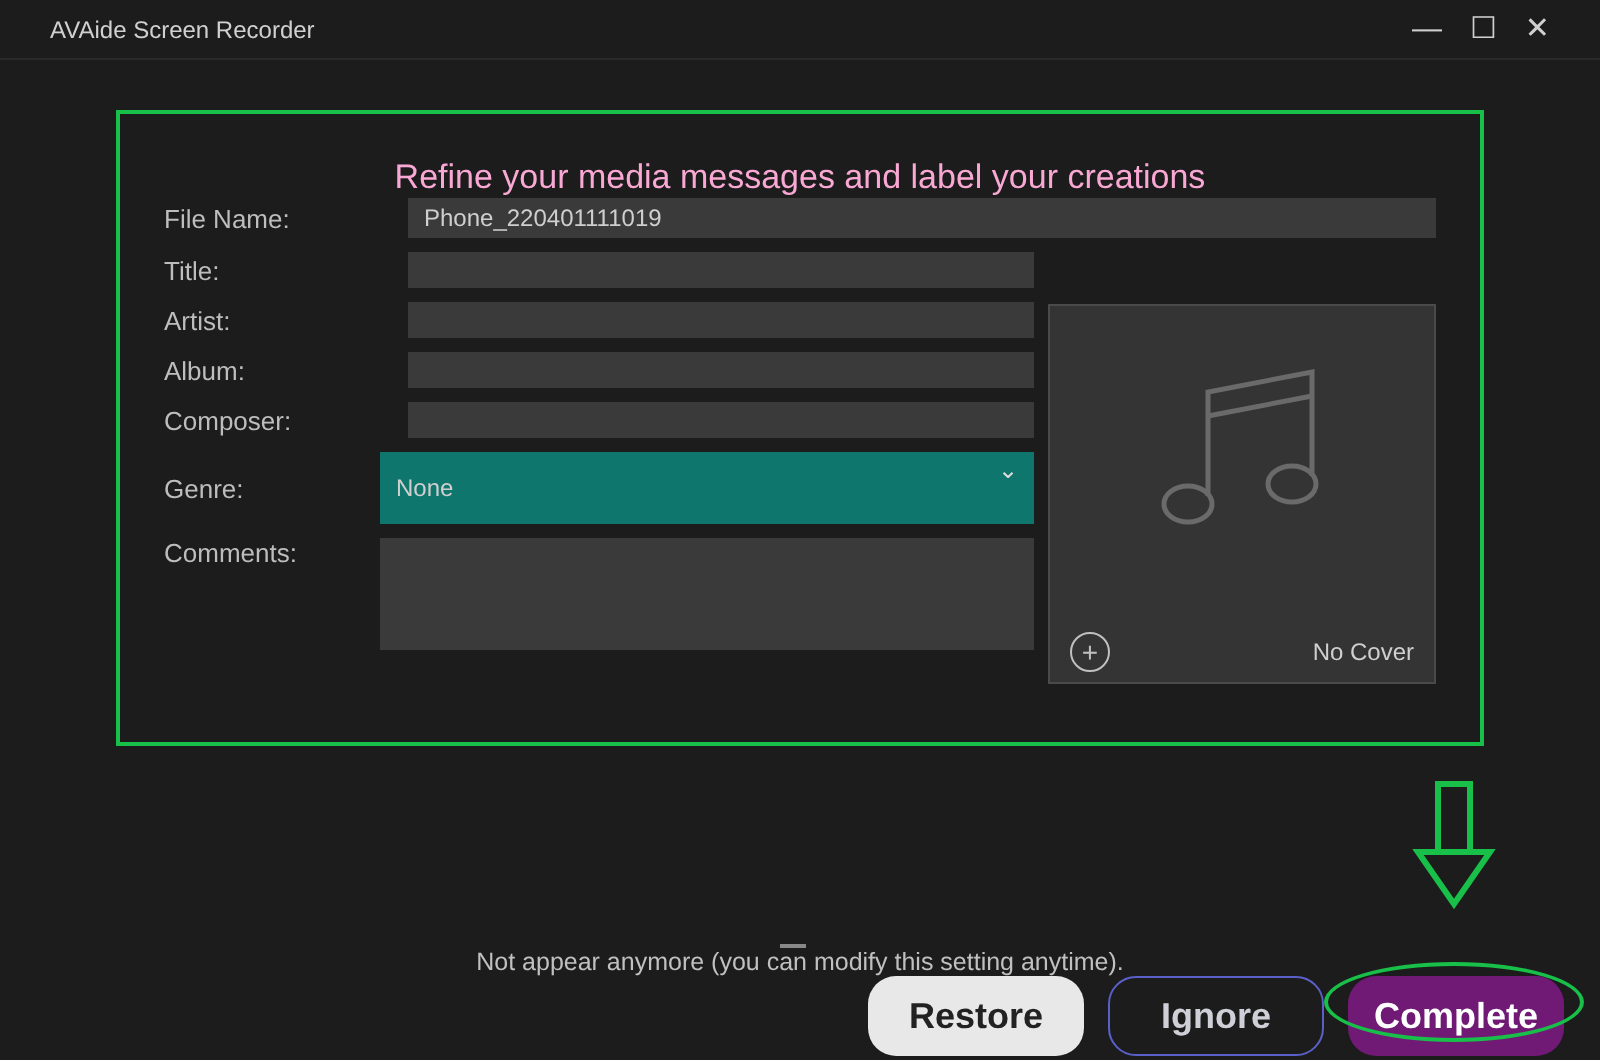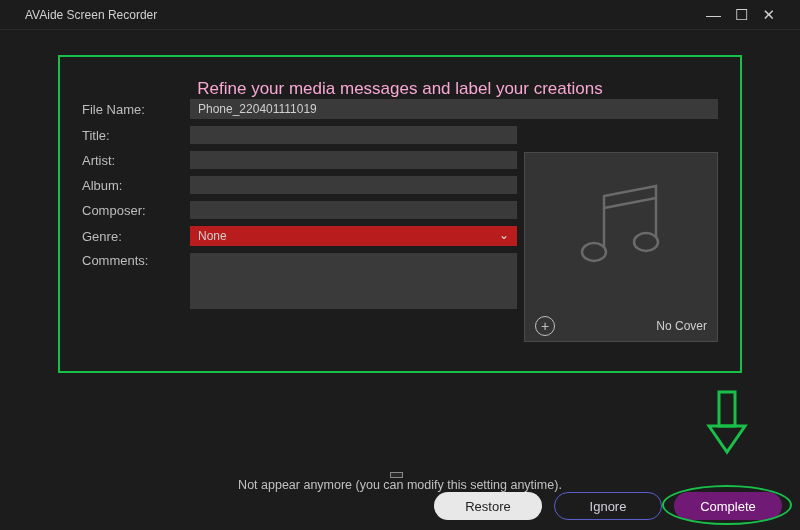--- a/index.html
+++ b/index.html
@@ -61,6 +61,7 @@
     padding: 0 8px;
     line-height: 18px;
     border: none;
+    margin-left: 14px;
   }
   .row .input.filename { height: 20px; line-height: 20px; }
   .row.fullwidth .input { width: 100%; }

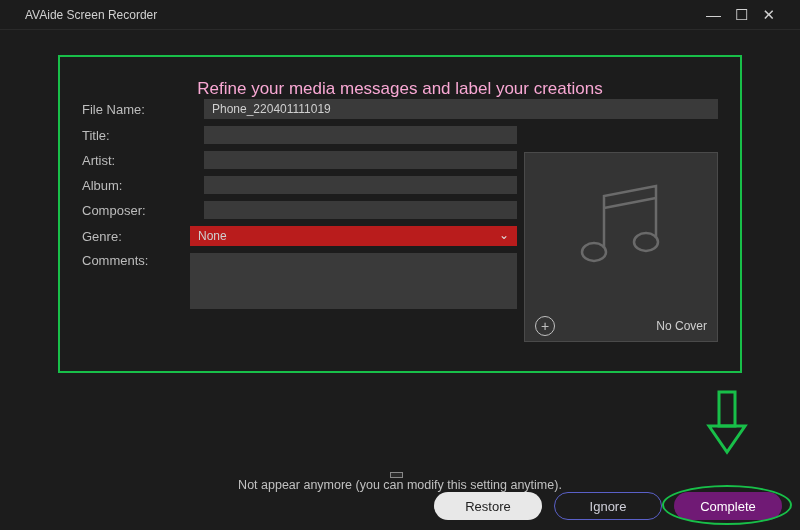--- a/index.html
+++ b/index.html
@@ -67,8 +67,8 @@
   .row.fullwidth .input { width: 100%; }
   .dropdown {
     flex: 1;
-    height: 20px;
-    background: #b91c1c;
+    height: 36px;
+    background: #0f766e;
     display: flex;
     align-items: center;
     padding: 0 8px;

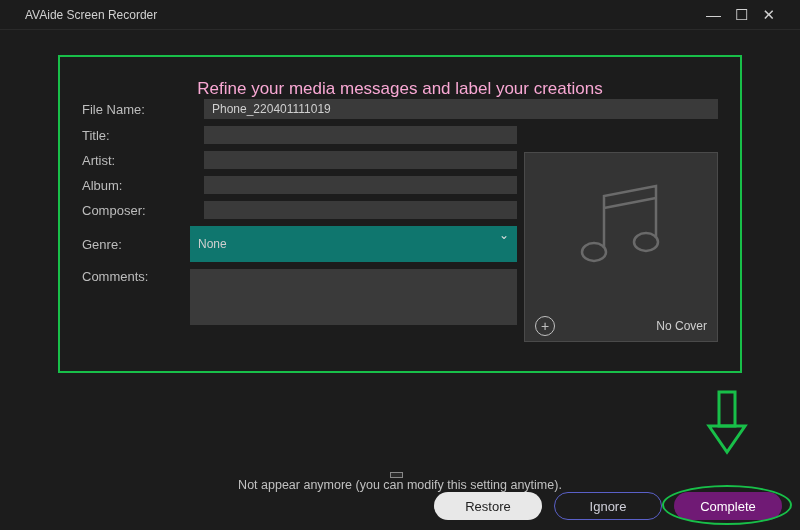--- a/index.html
+++ b/index.html
@@ -148,12 +148,13 @@
   .buttons { margin-left: auto; display: flex; gap: 12px; align-items: center; }
 
   .btn {
-    width: 108px; height: 28px;
+    width: 108px; height: 40px;
     border-radius: 14px;
-    font-size: 13px;
+    font-size: 18px;
     display: flex; align-items: center; justify-content: center;
     cursor: pointer;
     border: none;
+    font-weight: bold;
   }
   .btn.restore { background: #e8e8e8; color: #222; }
   .btn.ignore  { background: transparent; border: 1px solid #5a60c8; color: #cfcfd8; }

